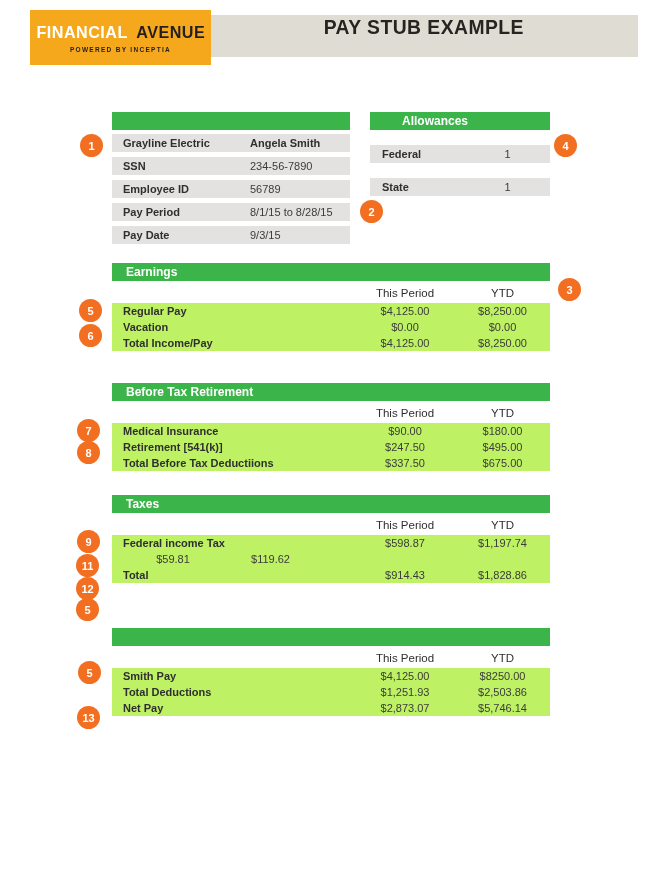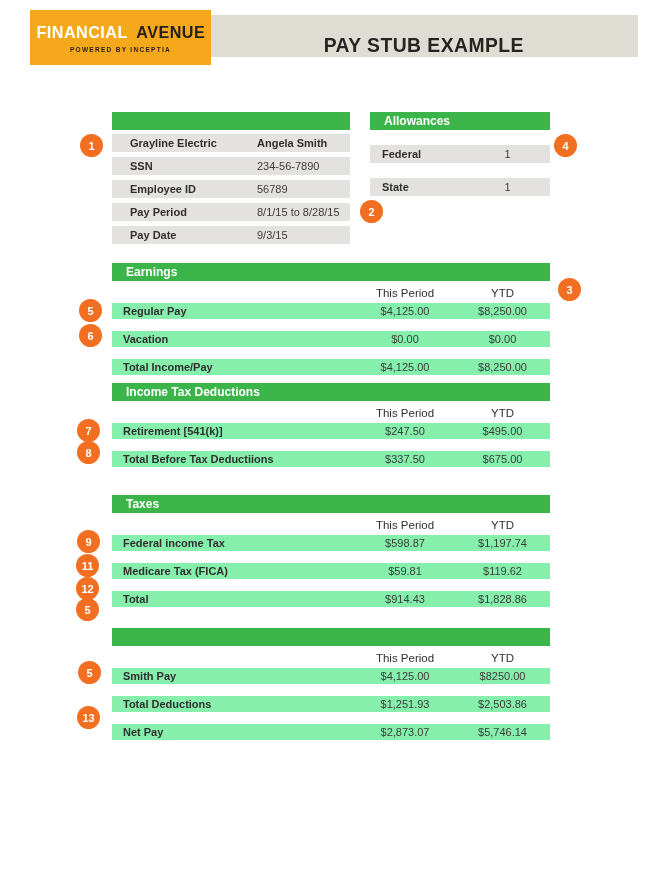--- a/index.html
+++ b/index.html
@@ -21,7 +21,7 @@
     left: 210px; top: 15px;
     width: 428px; height: 42px;
     background: #dfdcd4;
-    display: flex; align-items: flex-end; justify-content: center;
+    display: flex; align-items: flex-start; justify-content: center;
   }
   .page-title {
     font-size: 21px;

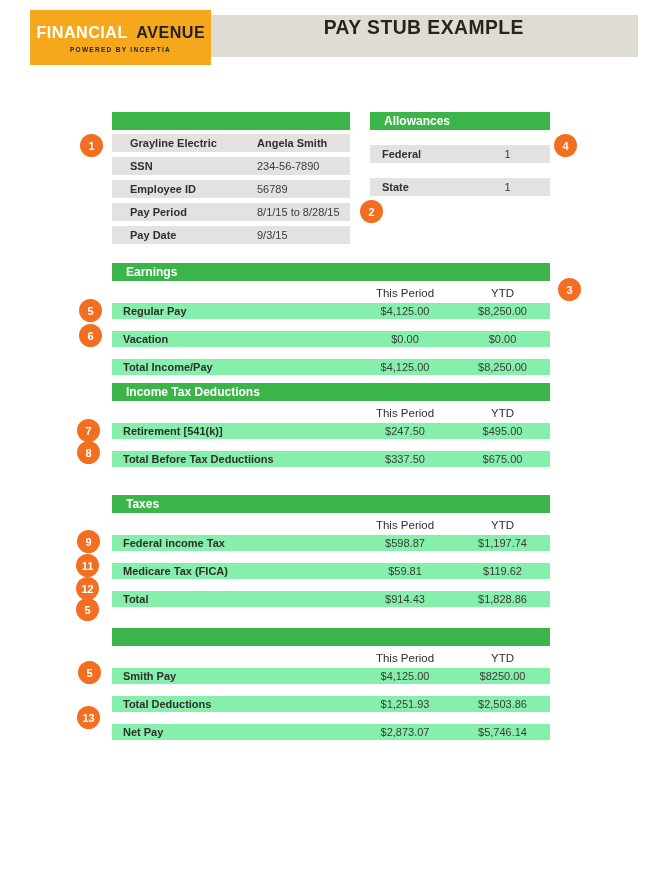--- a/index.html
+++ b/index.html
@@ -93,7 +93,7 @@
     left: 370px; top: 112px;
     width: 180px;
   }
-  .allowances-table .green-bar { margin-bottom: 4px; }
+  .allowances-table .green-bar { margin-bottom: 4px; padding-left: 18px; }
   .allow-row {
     display: flex; align-items: center;
     height: 18px;

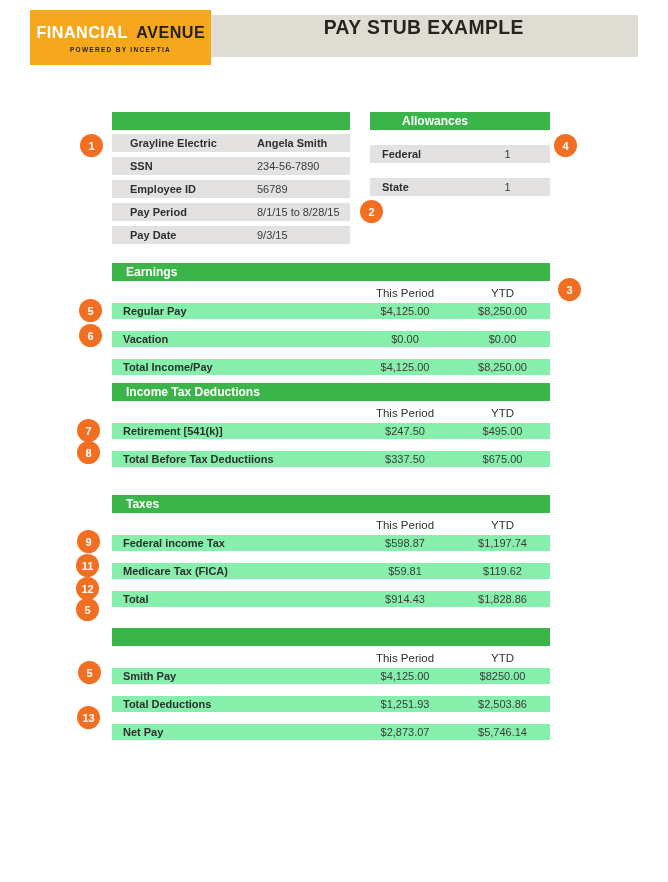--- a/index.html
+++ b/index.html
@@ -80,7 +80,7 @@
     height: 18px;
     background: #e3e2e1;
     margin-bottom: 5px;
-    padding-left: 18px;
+    padding-left: 11px;
     font-size: 11px;
   }
   .info-label { width: 127px; font-weight: bold; color: #2f2f2f; }

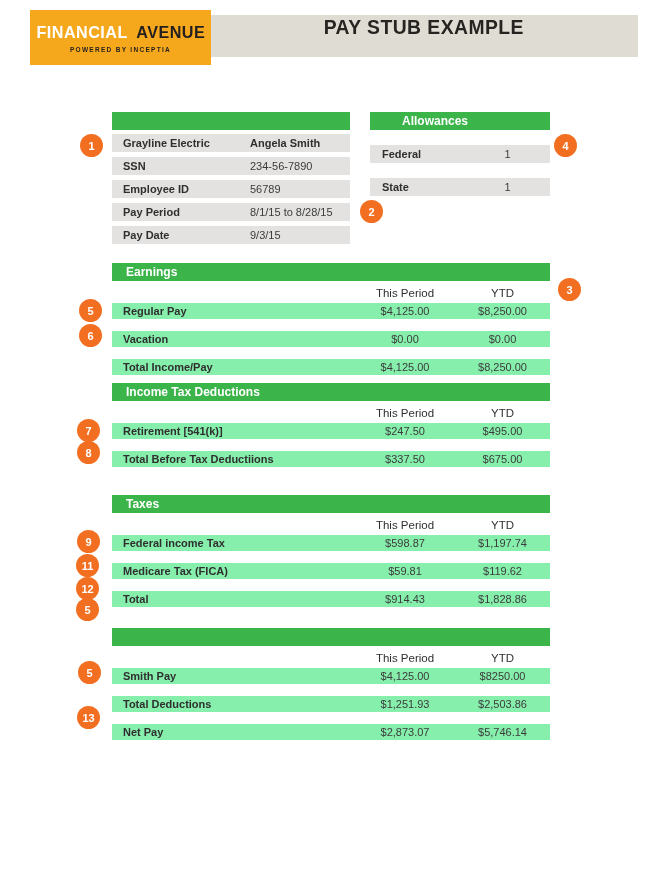--- a/index.html
+++ b/index.html
@@ -126,8 +126,8 @@
   .money-row {
     display: flex; align-items: center;
     height: 16px;
-    background: #86efac;
-    margin-bottom: 12px;
+    background: #bef264;
+    margin-bottom: 0;
     padding-left: 11px;
     font-size: 11px;
   }

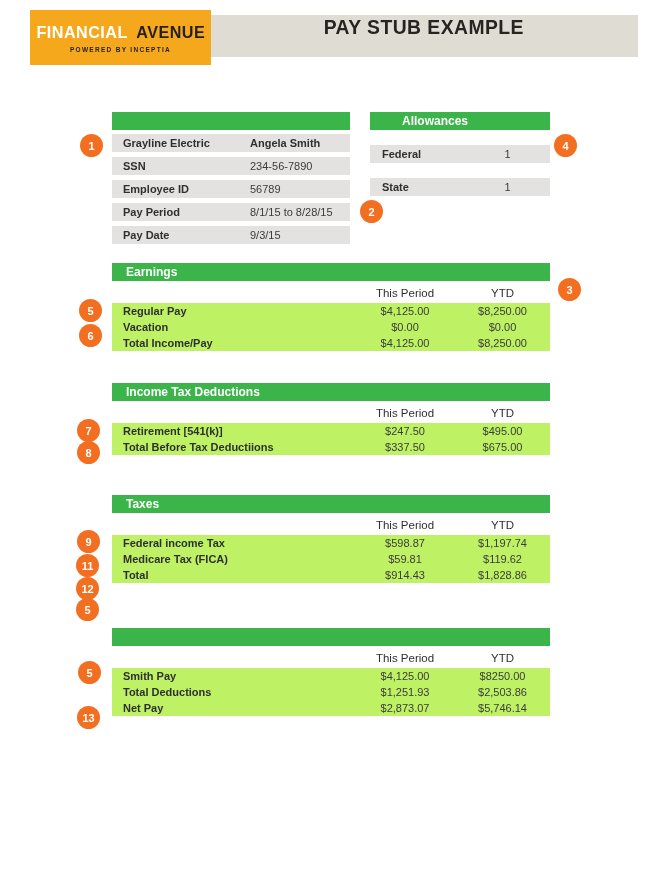--- a/index.html
+++ b/index.html
@@ -228,7 +228,7 @@
 
   <section class="money-section" style="top:383px">
     <div class="green-bar">
-      <span class="bar-title">Income Tax Deductions</span>
+      <span class="bar-title">Before Tax Retirement</span>
     </div>
     <div class="col-header">
       <span class="col-spacer"></span>

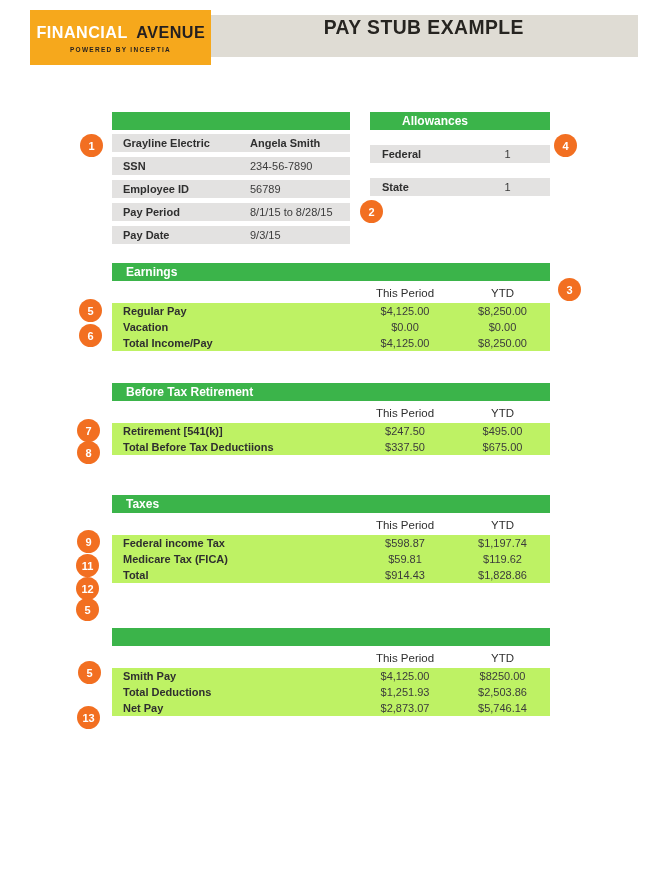--- a/index.html
+++ b/index.html
@@ -234,6 +234,11 @@
       <span class="col-spacer"></span>
       <span class="colw1">This Period</span>
       <span class="colw2">YTD</span>
+    </div>
+    <div class="money-row">
+      <span class="m-label">Medical Insurance</span>
+      <span class="m-val colw1">$90.00</span>
+      <span class="m-val colw2">$180.00</span>
     </div>
     <div class="money-row">
       <span class="m-label">Retirement [541(k)]</span>

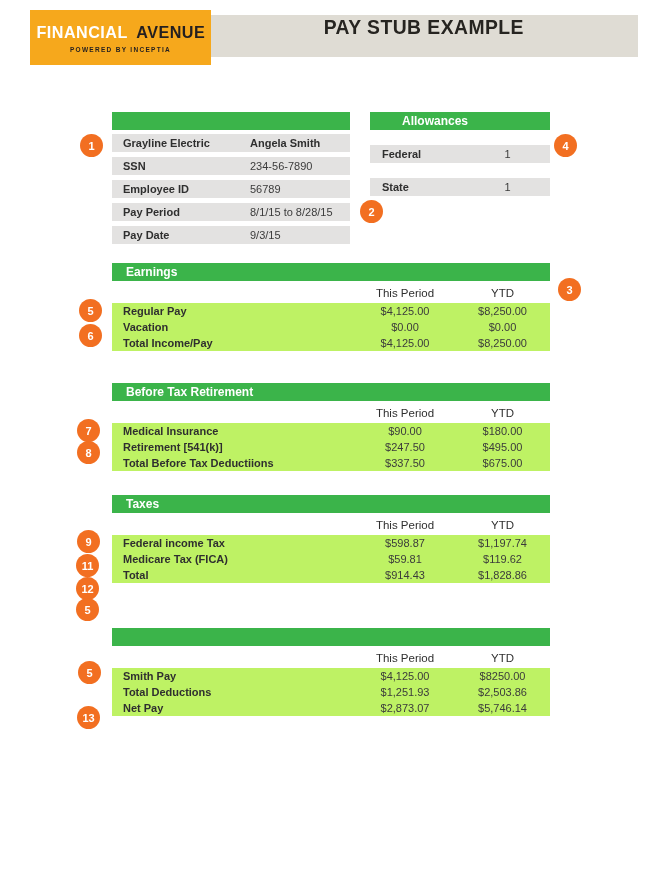--- a/index.html
+++ b/index.html
@@ -267,7 +267,6 @@
       <span class="m-val colw2">$1,197.74</span>
     </div>
     <div class="money-row">
-      <span class="m-label">Medicare Tax (FICA)</span>
       <span class="m-val colw1">$59.81</span>
       <span class="m-val colw2">$119.62</span>
     </div>

